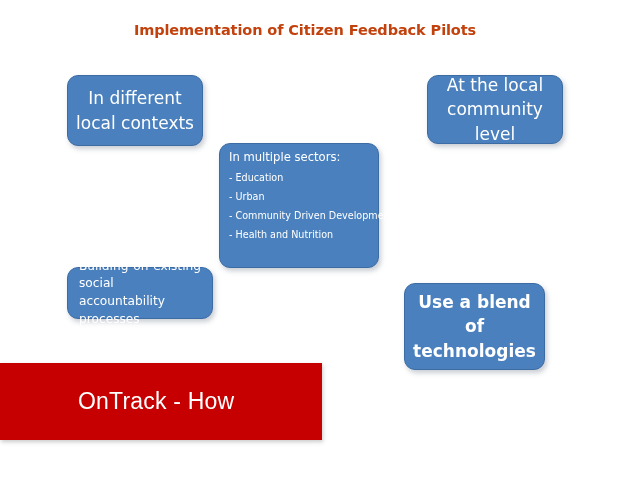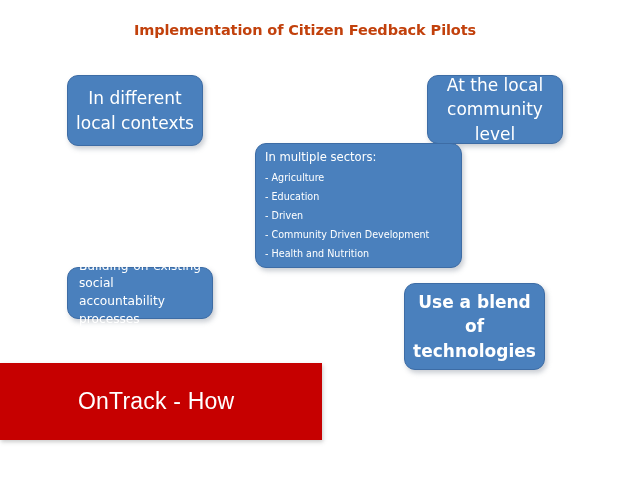--- a/index.html
+++ b/index.html
@@ -79,7 +79,7 @@
     position: absolute;
     left: 219px;
     top: 143px;
-    width: 207px;
+    width: 160px;
     height: 125px;
     box-sizing: border-box;
     background: #4a80bd;
@@ -89,7 +89,6 @@
     color: #ffffff;
     font-family: "DejaVu Sans", sans-serif;
     padding: 7px 0 0 9px;
-    margin-left: 36px;
   }
   #node-sectors .sectors-heading {
     font-size: 11.6px;

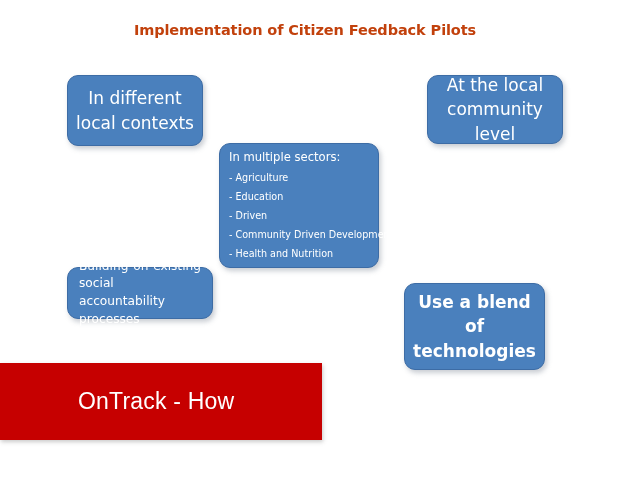--- a/index.html
+++ b/index.html
@@ -141,7 +141,6 @@
 
   <div id="node-sectors">
     <div class="sectors-heading">In multiple sectors:</div>
-    <div class="sector-item">- Agriculture</div>
     <div class="sector-item">- Education</div>
     <div class="sector-item">- Driven</div>
     <div class="sector-item">- Community Driven Development</div>

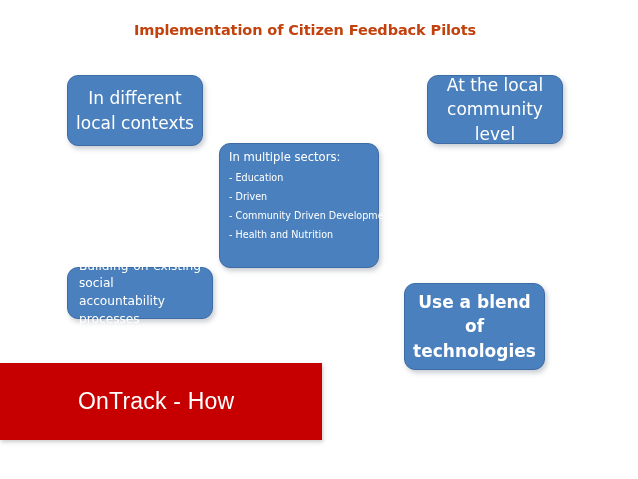--- a/index.html
+++ b/index.html
@@ -142,7 +142,7 @@
   <div id="node-sectors">
     <div class="sectors-heading">In multiple sectors:</div>
     <div class="sector-item">- Education</div>
-    <div class="sector-item">- Driven</div>
+    <div class="sector-item">- Urban</div>
     <div class="sector-item">- Community Driven Development</div>
     <div class="sector-item">- Health and Nutrition</div>
   </div>

